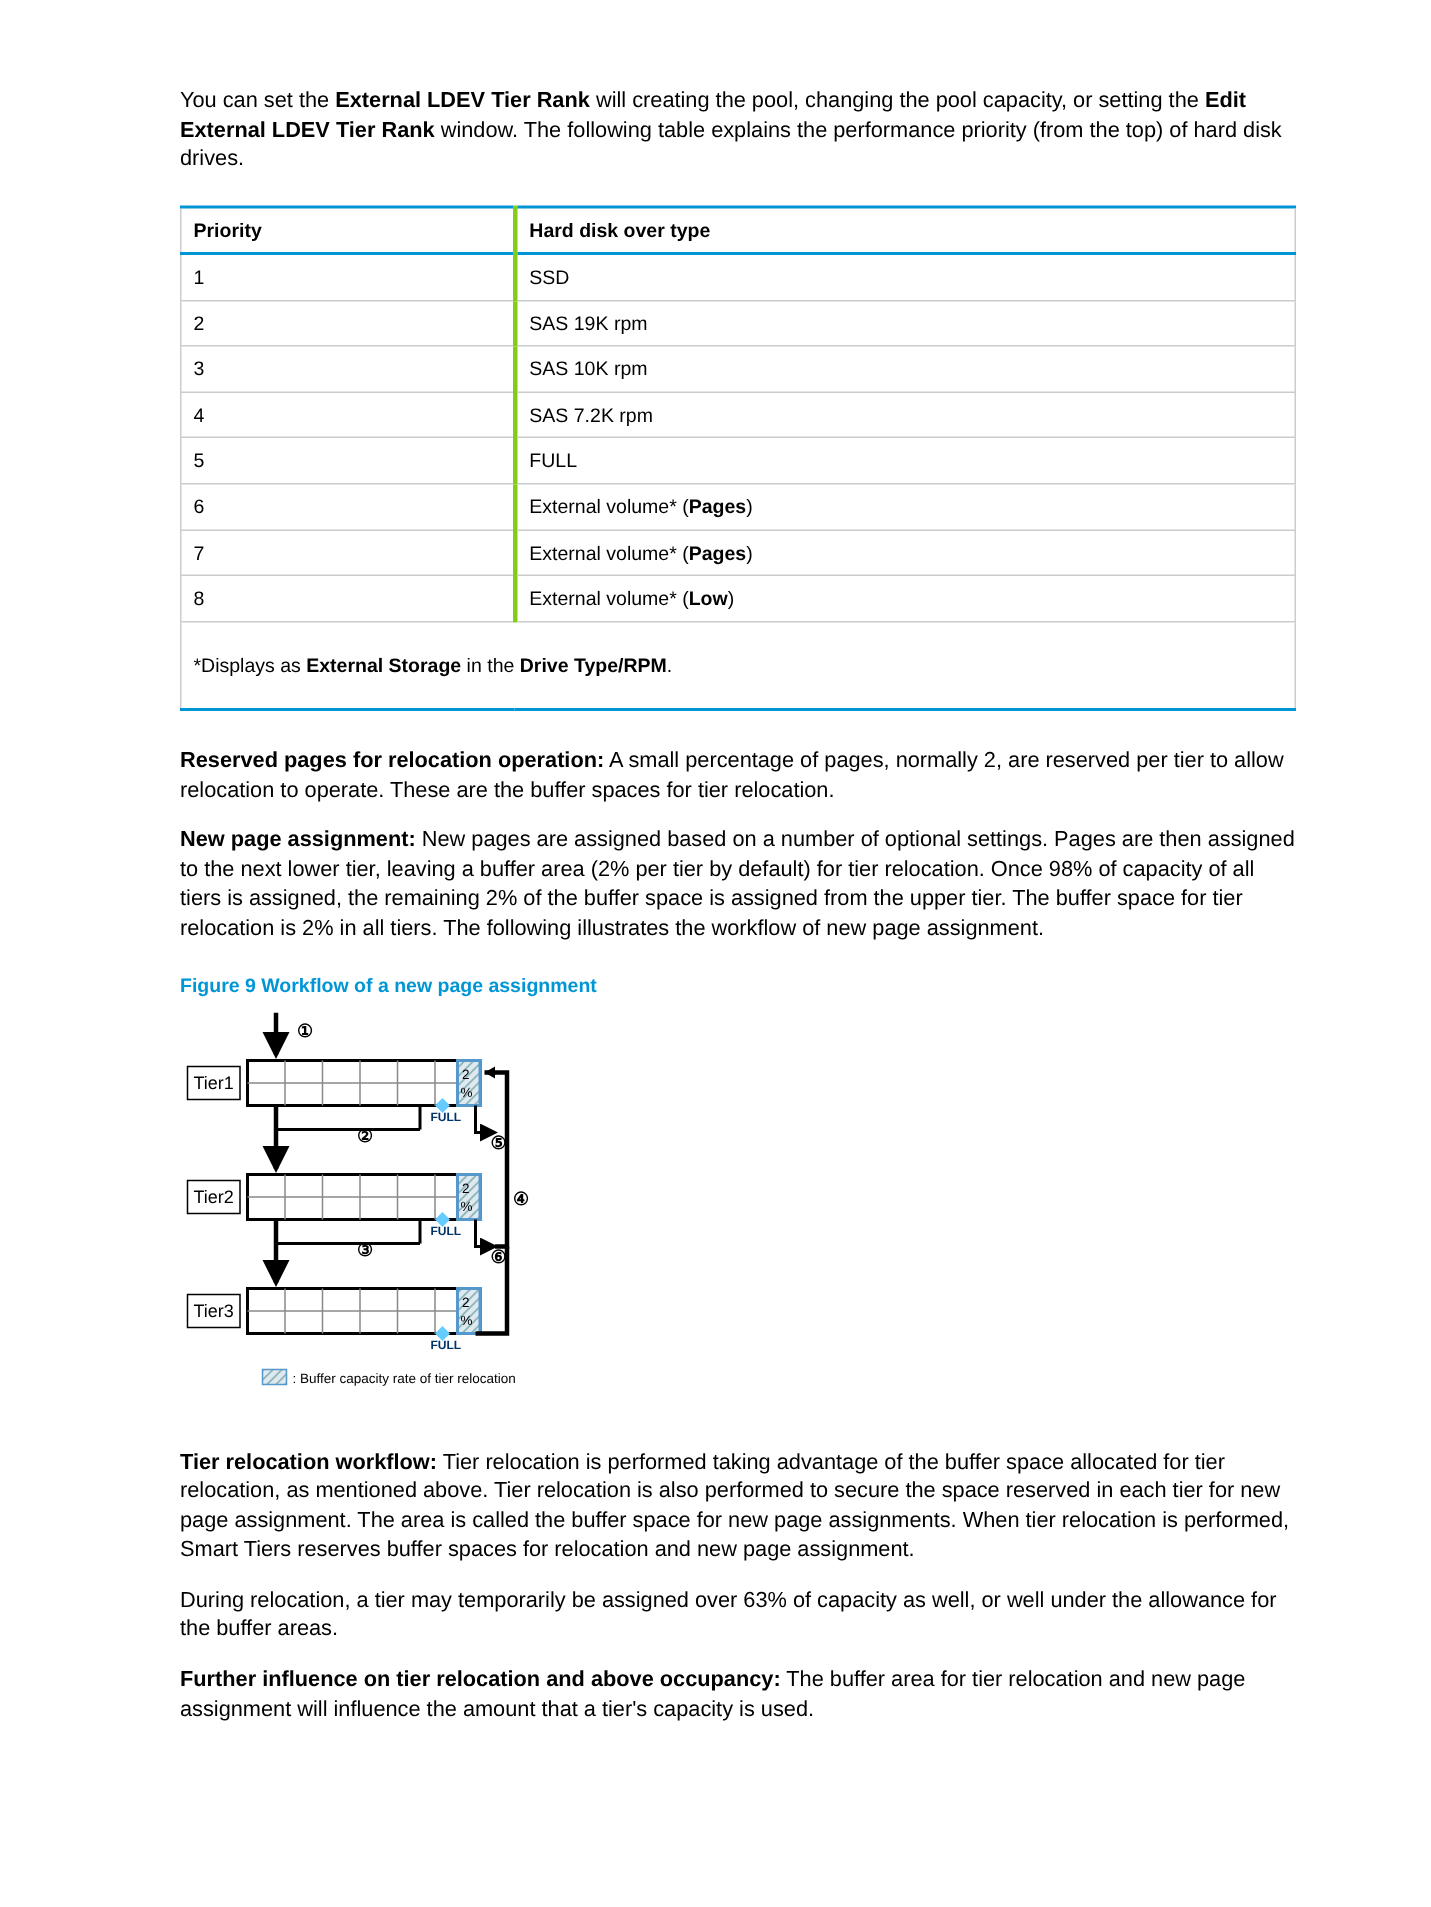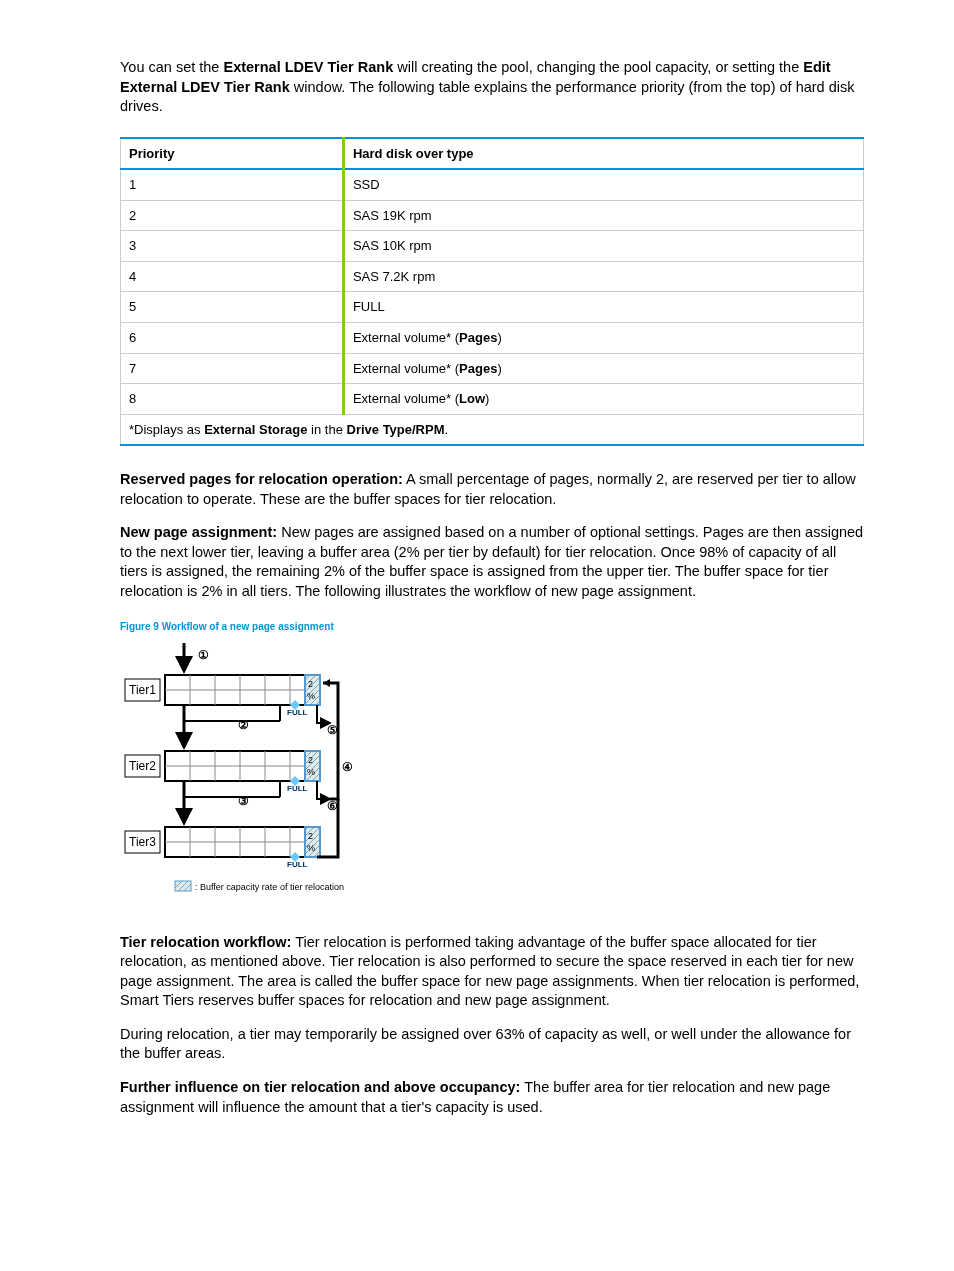--- a/index.html
+++ b/index.html
@@ -38,7 +38,7 @@
   }
   tr td:first-child, tr th:first-child { border-left: 1px solid #ccc; }
   tr td:last-child, tr th:last-child { border-right: 1px solid #ccc; }
-  .footnote-row td { padding: 6px 8px; }
+  .footnote-row td { padding: 20px 8px; }
   .figure-title {
     color: #0096d6;
     font-weight: bold;

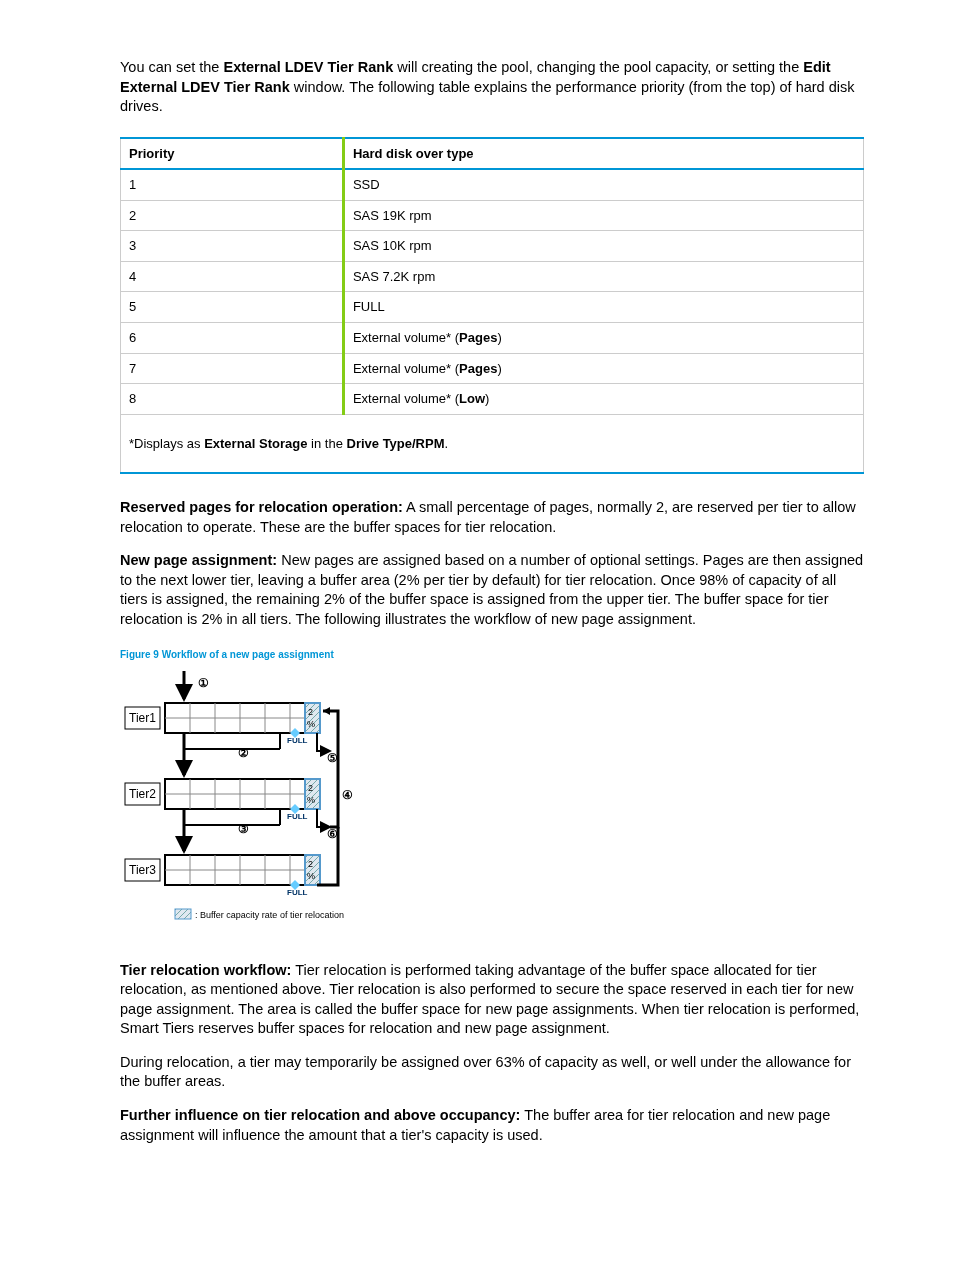--- a/index.html
+++ b/index.html
@@ -42,7 +42,7 @@
   .figure-title {
     color: #0096d6;
     font-weight: bold;
-    font-size: 10px;
+    font-size: 13px;
     margin-top: 18px;
     margin-bottom: 10px;
   }

